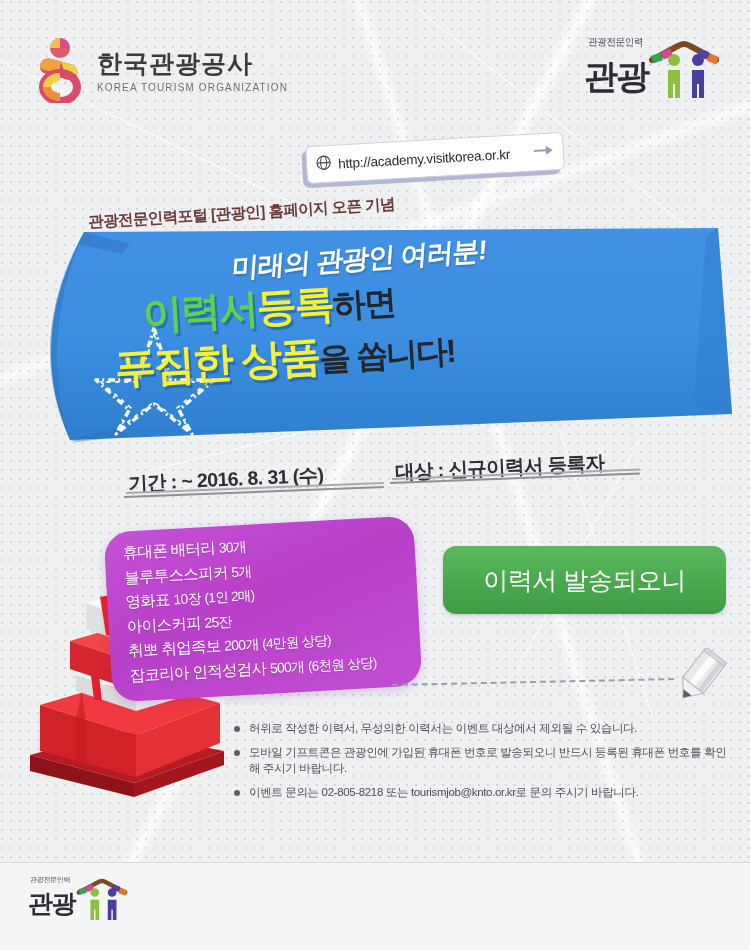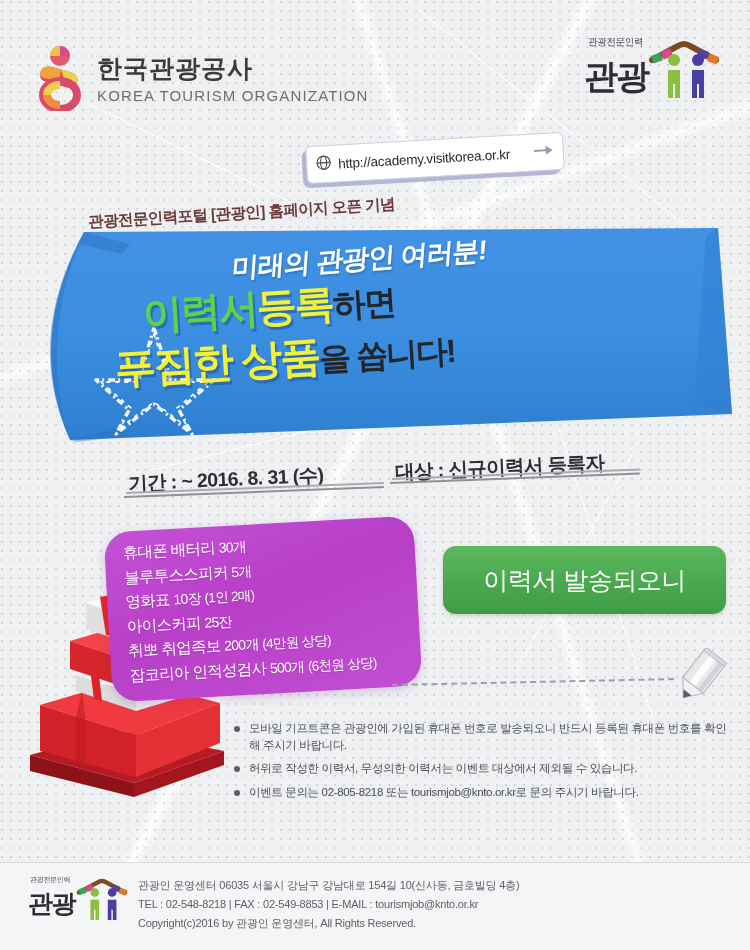--- a/index.html
+++ b/index.html
@@ -37,7 +37,7 @@
   
   .kto-logo {
     position: absolute;
-    left: 34px; top: 45px;
+    left: 34px; top: 37px;
     display: flex; align-items: center; gap: 11px;
   }
   .kto-mark { width: 52px; height: 66px; position: relative; }

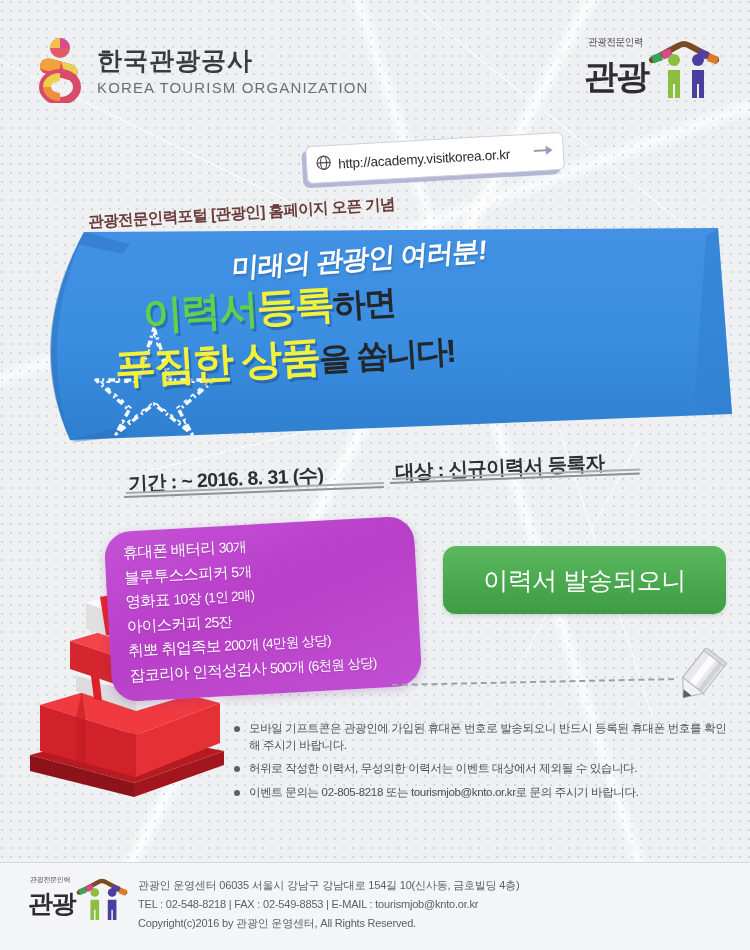--- a/index.html
+++ b/index.html
@@ -46,7 +46,7 @@
     font-size: 25px; font-weight: bold; color: #3b3b3d; letter-spacing: 1px;
   }
   .kto-text .en {
-    font-size: 15px; color: #6d6e71; letter-spacing: 1.15px;
+    font-size: 10px; color: #6d6e71; letter-spacing: 1.15px;
   }
 
   .gwanin-logo {

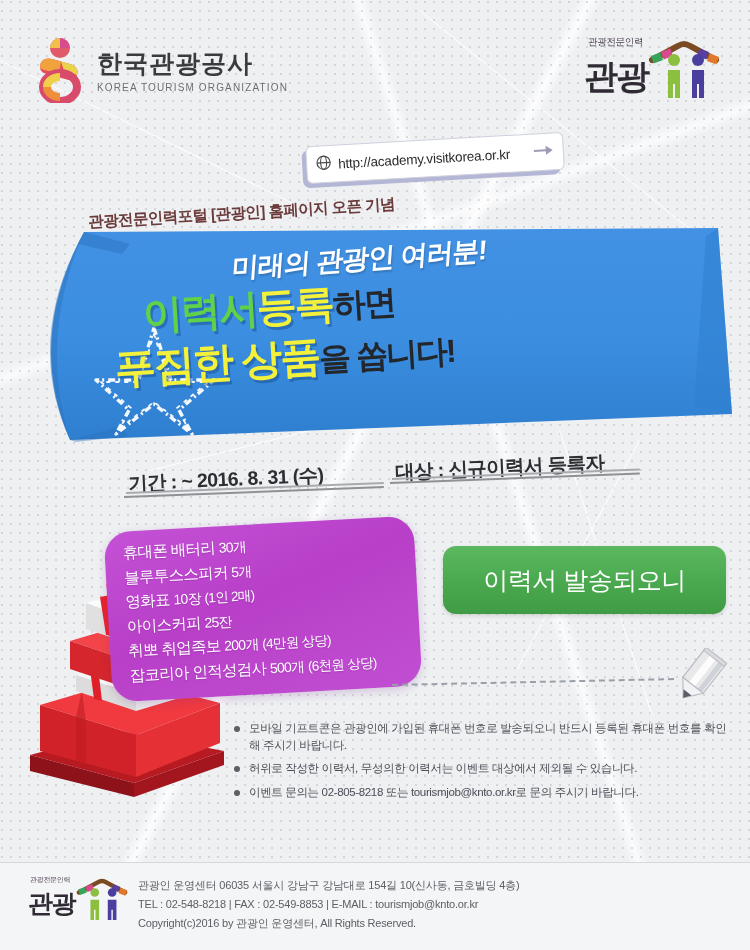--- a/index.html
+++ b/index.html
@@ -483,11 +483,11 @@
   <div class="notes">
     <div class="note-row">
       <span class="note-dot"></span>
-      <span class="note-text">모바일 기프트콘은 관광인에 가입된 휴대폰 번호로 발송되오니 반드시 등록된 휴대폰 번호를 확인해 주시기 바랍니다.</span>
+      <span class="note-text">허위로 작성한 이력서, 무성의한 이력서는 이벤트 대상에서 제외될 수 있습니다.</span>
     </div>
     <div class="note-row">
       <span class="note-dot"></span>
-      <span class="note-text">허위로 작성한 이력서, 무성의한 이력서는 이벤트 대상에서 제외될 수 있습니다.</span>
+      <span class="note-text">모바일 기프트콘은 관광인에 가입된 휴대폰 번호로 발송되오니 반드시 등록된 휴대폰 번호를 확인해 주시기 바랍니다.</span>
     </div>
     <div class="note-row">
       <span class="note-dot"></span>

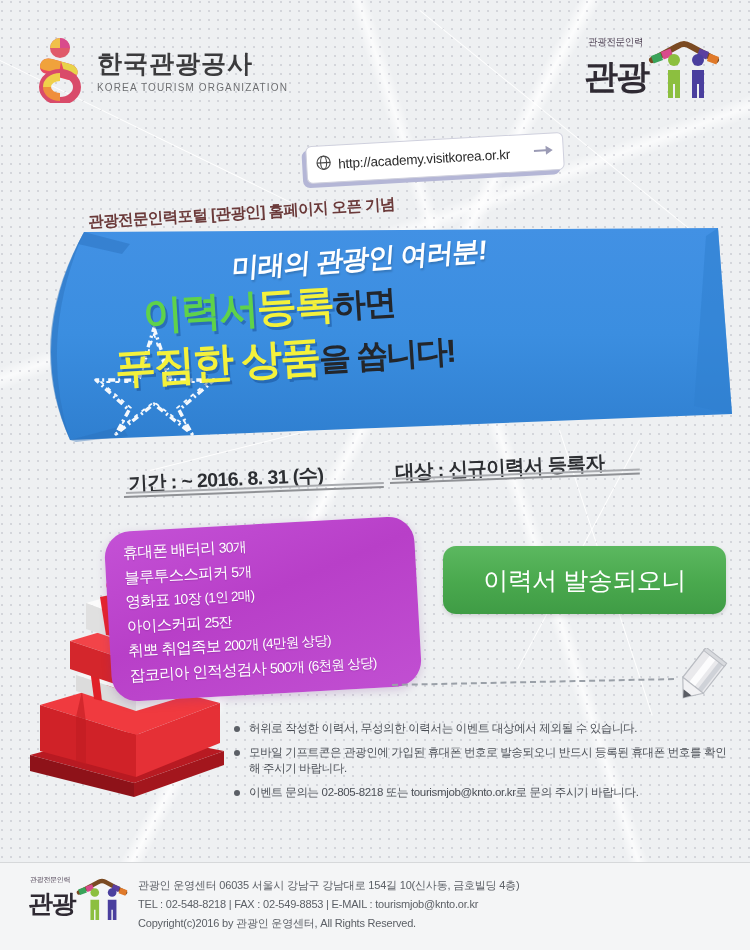--- a/index.html
+++ b/index.html
@@ -512,11 +512,6 @@
         <path d="M44 34h12v28h-5V48h-2v14h-5z" fill="#4a3f9e"></path>
       </svg>
     </div>
-    <div class="footer-info">
-      <div>관광인 운영센터   06035 서울시 강남구 강남대로 154길 10(신사동,  금호빌딩 4층)</div>
-      <div>TEL : 02-548-8218  |  FAX : 02-549-8853  |   E-MAIL : tourismjob@knto.or.kr</div>
-      <div>Copyright(c)2016 by 관광인 운영센터, All Rights Reserved.</div>
-    </div>
   </div>
 
 </div>

